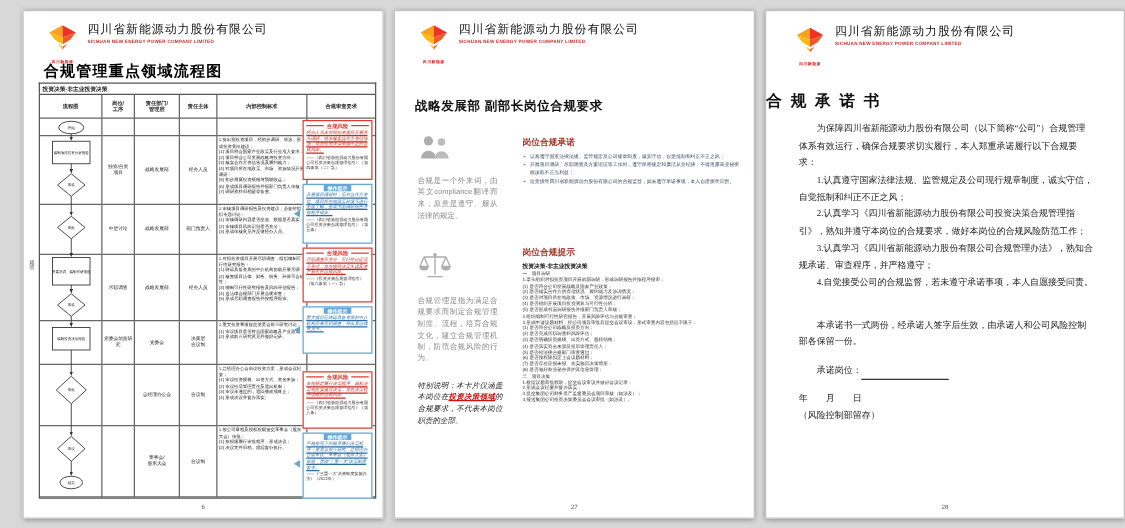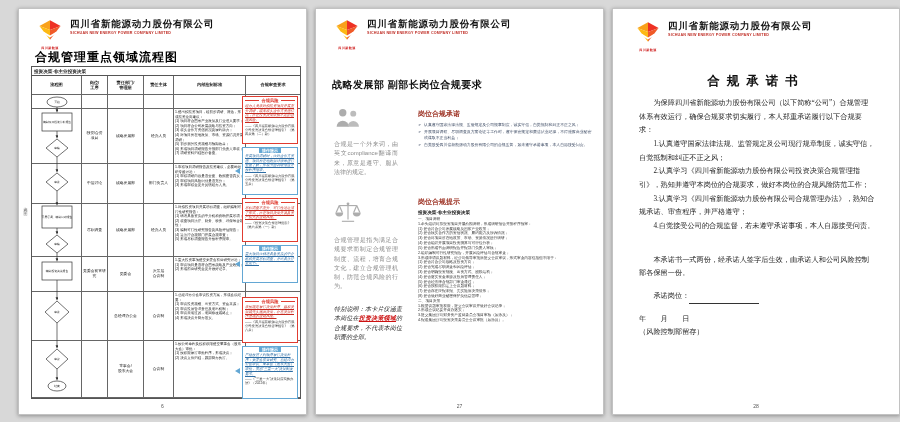--- a/index.html
+++ b/index.html
@@ -15,7 +15,7 @@
   .hdr{position:absolute;top:10px;left:16px;display:flex;gap:5px;align-items:flex-start;}
   .logo-wrap{width:30px;text-align:center;flex:0 0 auto;}
   .logo-cap{font-size:3px;color:#cc1111;font-weight:bold;letter-spacing:.5px;margin-top:1px;}
-  .cname{font-size:9.5px;font-weight:bold;color:#111;letter-spacing:.8px;line-height:1.15;}
+  .cname{font-size:9.5px;font-weight:normal;color:#111;letter-spacing:.8px;line-height:1.15;}
   .cname-en{font-size:3.7px;font-weight:bold;color:#c03028;letter-spacing:.2px;margin-top:1.5px;}
 
   .pgnum{position:absolute;bottom:5px;left:0;width:100%;text-align:center;font-size:5px;color:#555;}

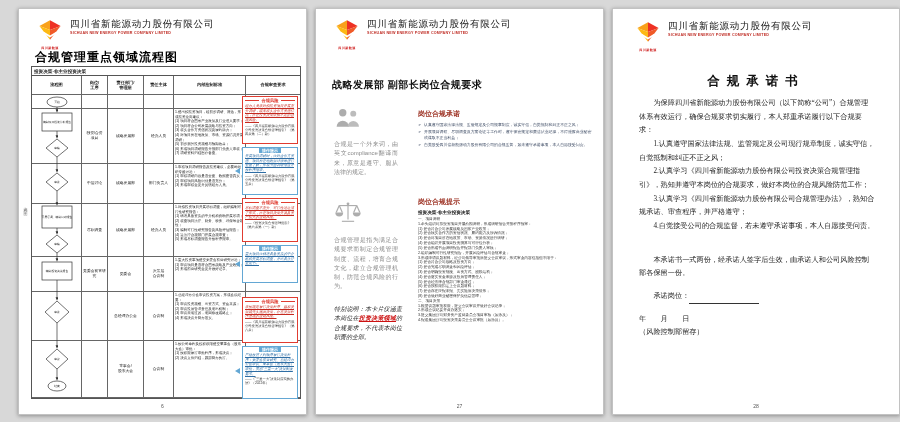--- a/index.html
+++ b/index.html
@@ -71,7 +71,7 @@
   
   .p3-body{position:absolute;left:26px;top:88px;width:236px;
     font-family:"Liberation Serif","DejaVu Serif",serif;font-size:7.2px;line-height:1.9;color:#1c1c1c;}
-  .p3-title{position:absolute;top:64px;left:0;width:100%;text-align:center;
+  .p3-title{position:absolute;top:64px;left:0;width:100%;
     font-family:"Liberation Serif","DejaVu Serif",serif;font-size:12.5px;font-weight:bold;
     letter-spacing:7px;color:#111;}
   .p3-body p{margin:0;text-indent:2em;}

